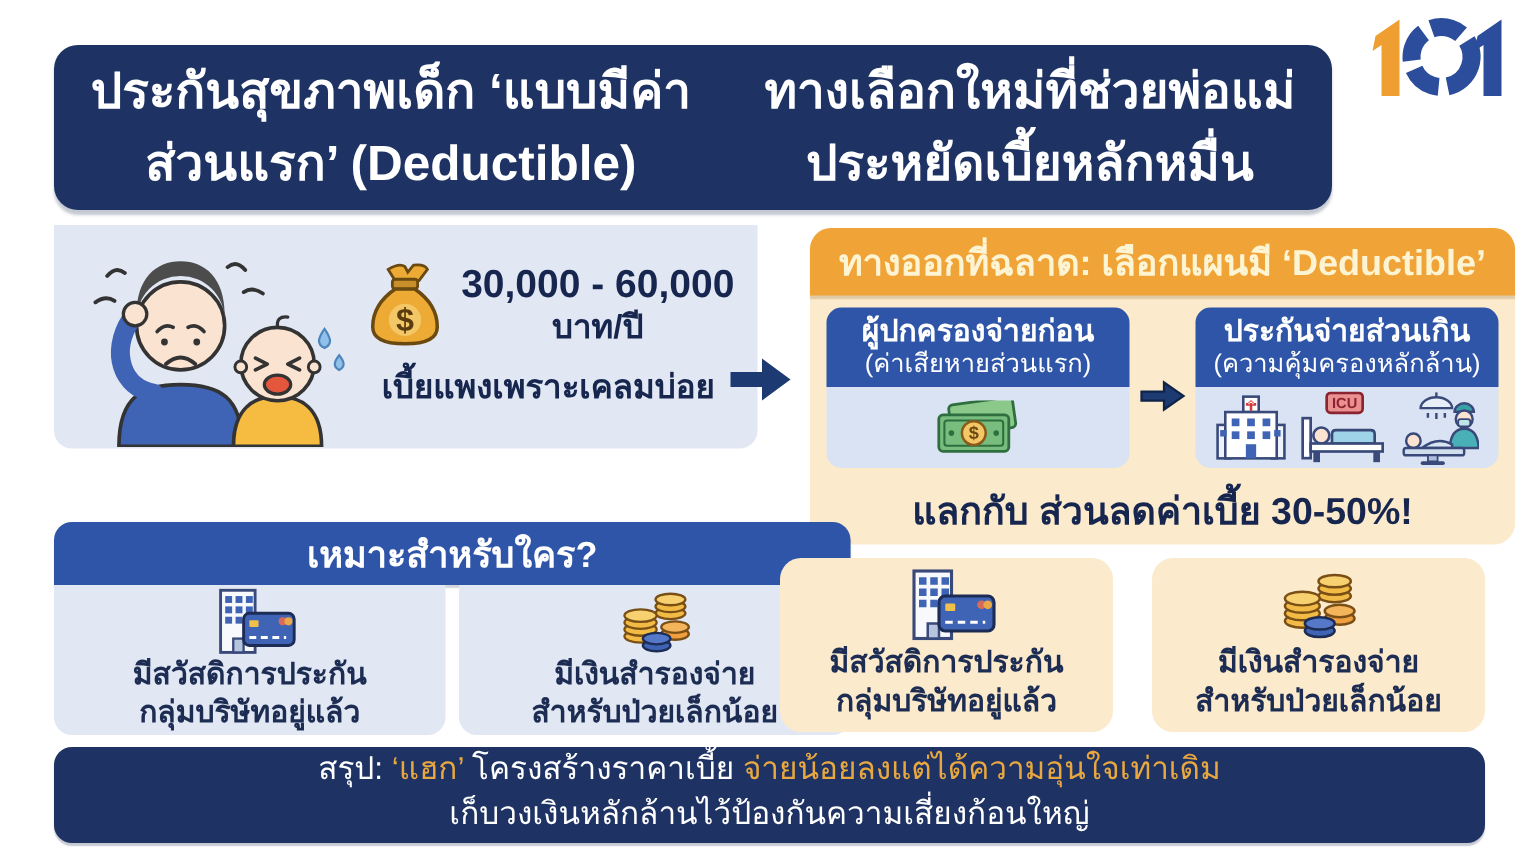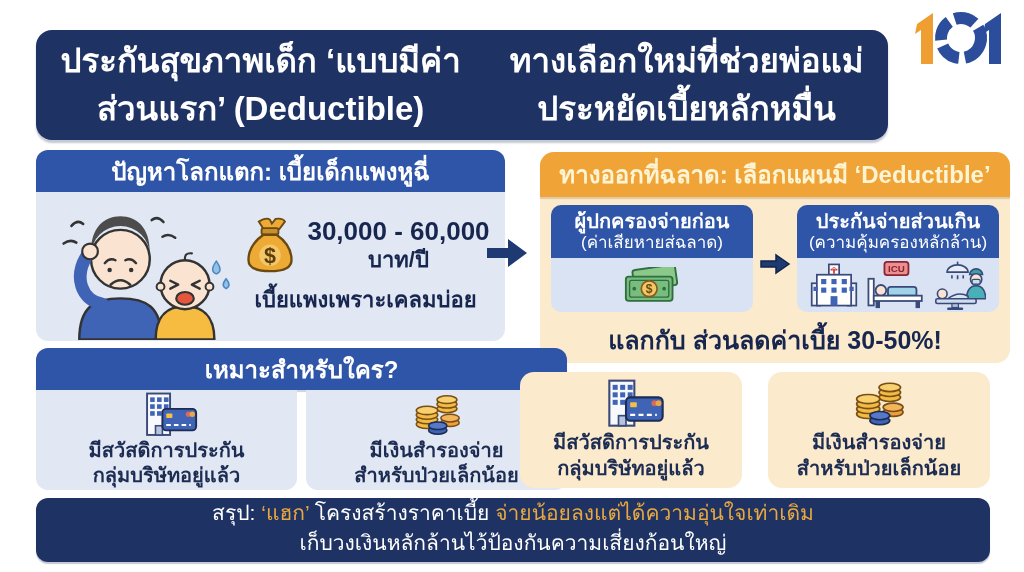--- a/index.html
+++ b/index.html
@@ -113,7 +113,6 @@
   </div>
 
   <div class="problem">
-    <div class="sec-header">ปัญหาโลกแตก: เบี้ยเด็กแพงหูฉี่</div>
     <div class="problem-body">
       <span class="icon problem-illustration">
         <svg width="186" height="140" viewBox="0 0 190 142">

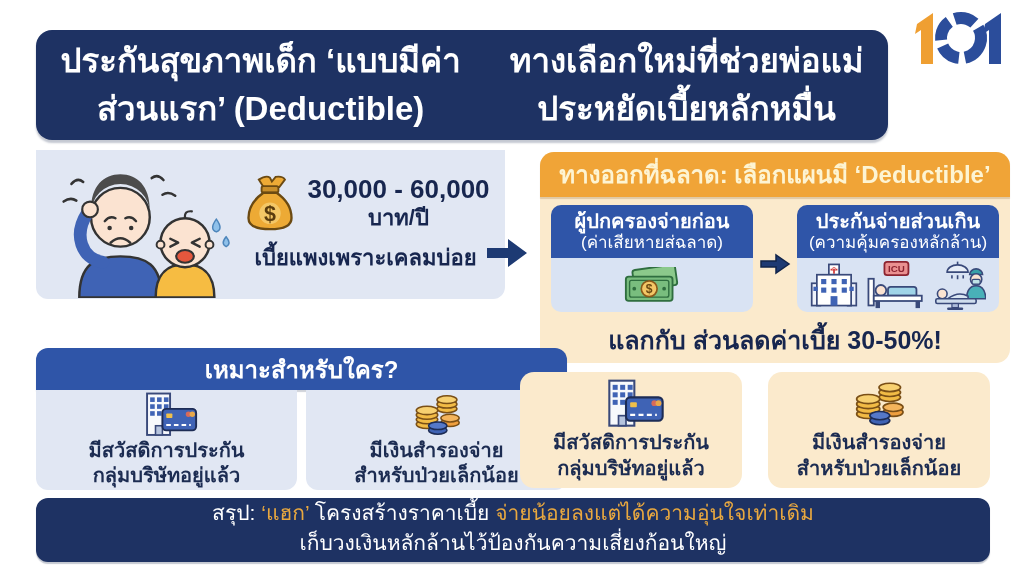--- a/index.html
+++ b/index.html
@@ -176,7 +176,7 @@
       <div class="sol-card">
         <div class="sol-card-header">
           <div class="sol-card-title">ผู้ปกครองจ่ายก่อน</div>
-          <div class="sol-card-sub">(ค่าเสียหายส่ฉลาด)</div>
+          <div class="sol-card-sub">(ค่าเสียหายส่วนแรก)</div>
         </div>
         <div class="sol-card-body">
           <span class="icon">

